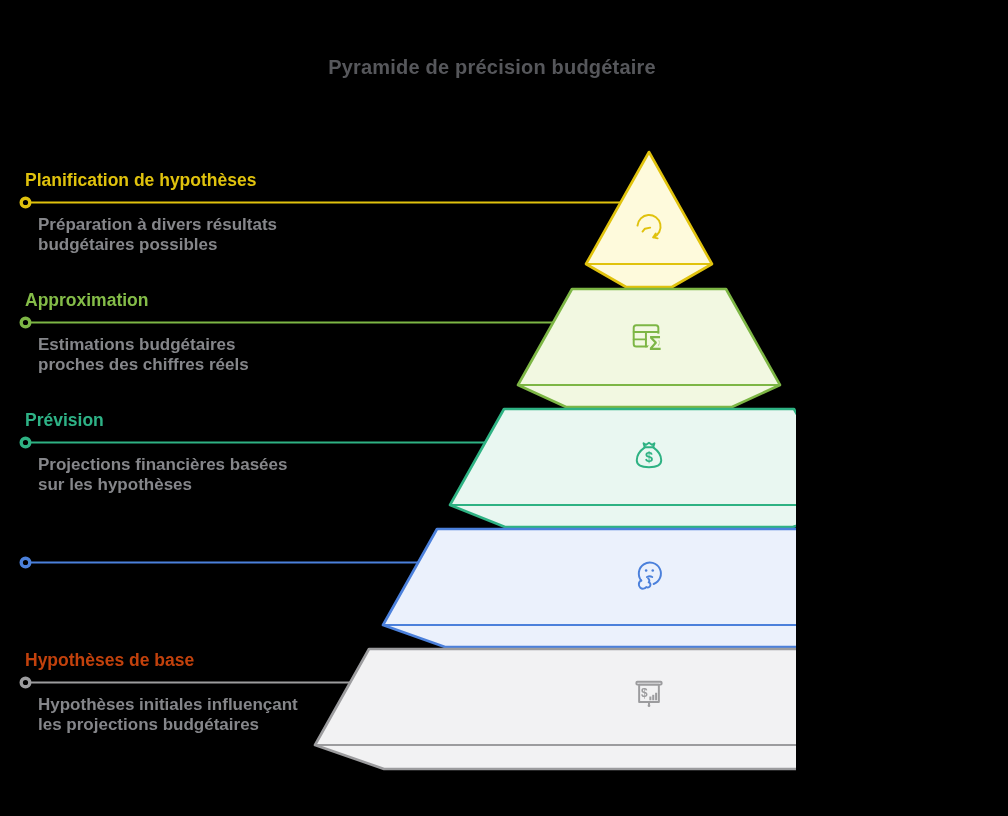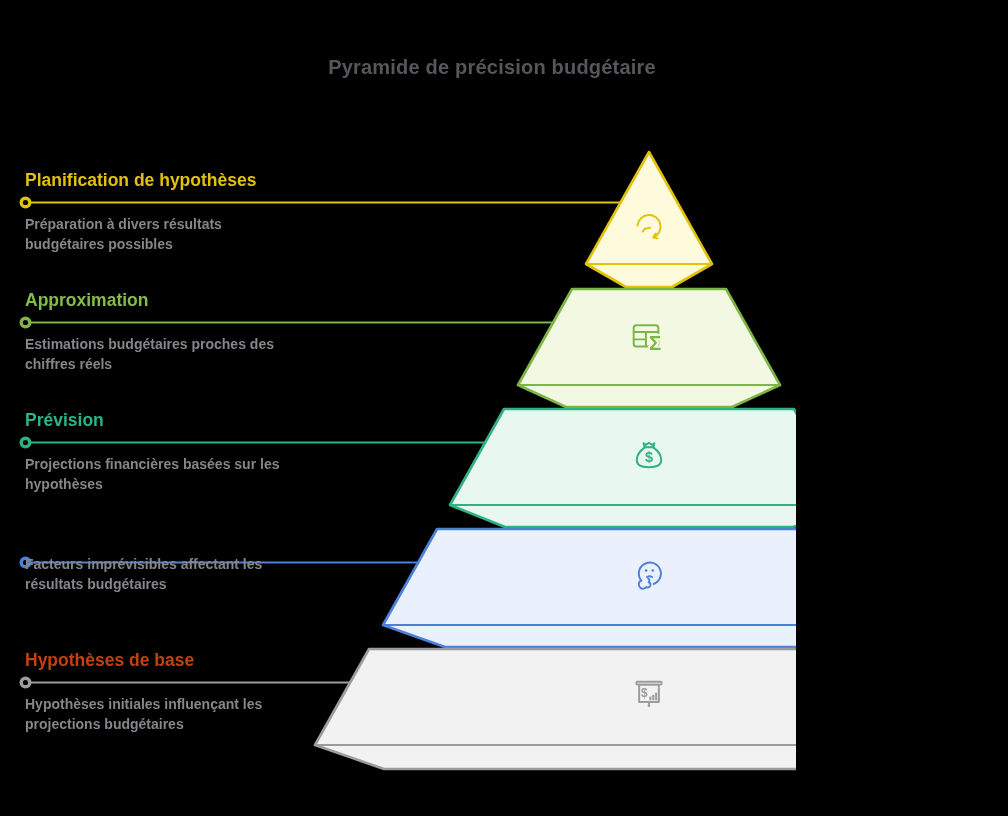--- a/index.html
+++ b/index.html
@@ -10,7 +10,7 @@
   .diagram-svg{position:absolute;top:0;left:0;}
   .label{position:absolute;left:25px;width:280px;}
   .label h2{margin:0;font-size:17.5px;font-weight:bold;line-height:20px;}
-  .label p{margin:0;width:266px;font-size:14px;font-weight:bold;line-height:19.5px;}
+  .label p{margin:13px;width:266px;font-size:17px;font-weight:bold;line-height:19.5px;}
   .lv0{top:170px;} .lv1{top:290px;} .lv2{top:410px;} .lv3{top:530px;} .lv4{top:650px;}
   .label p{margin-top:25px;}
   svg text{font-family:"Liberation Sans",sans-serif;font-weight:bold;}

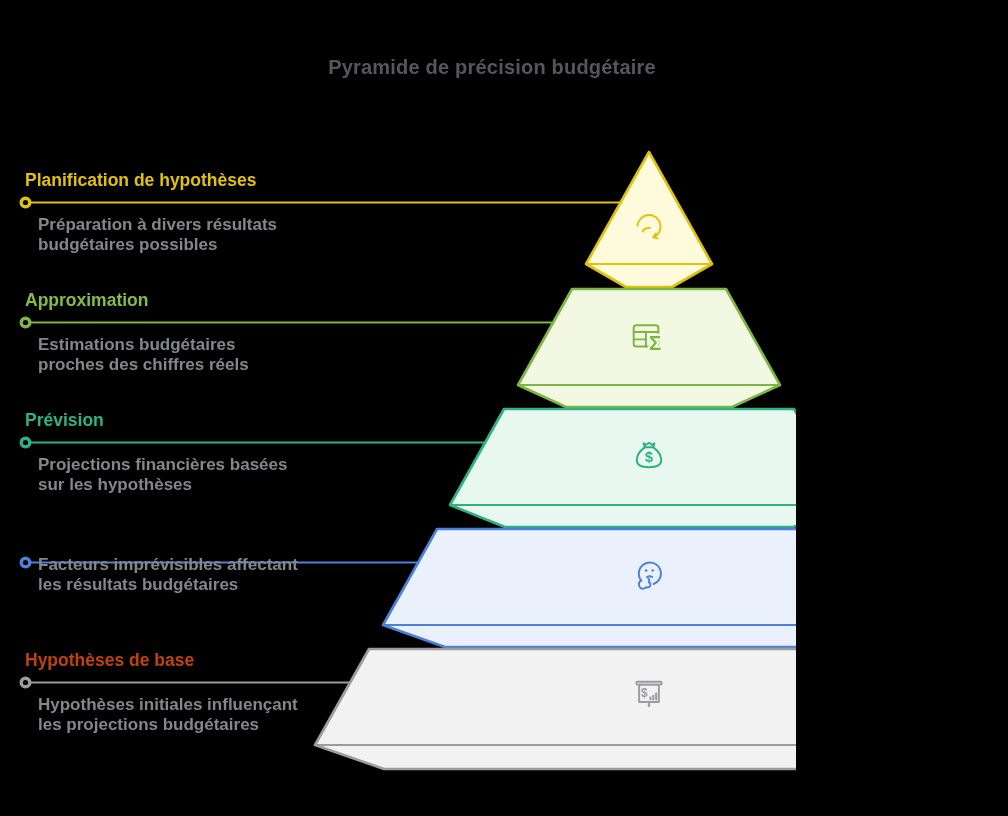--- a/index.html
+++ b/index.html
@@ -111,7 +111,6 @@
     <p style="color: rgb(133, 134, 138);">Projections financières basées sur les hypothèses</p>
   </div>
   <div class="label lv3">
-    <p style="color: rgb(133, 134, 138);">Facteurs imprévisibles affectant les résultats budgétaires</p>
   </div>
   <div class="label lv4">
     <h2 style="color: #c2410c;">Hypothèses de base</h2>

